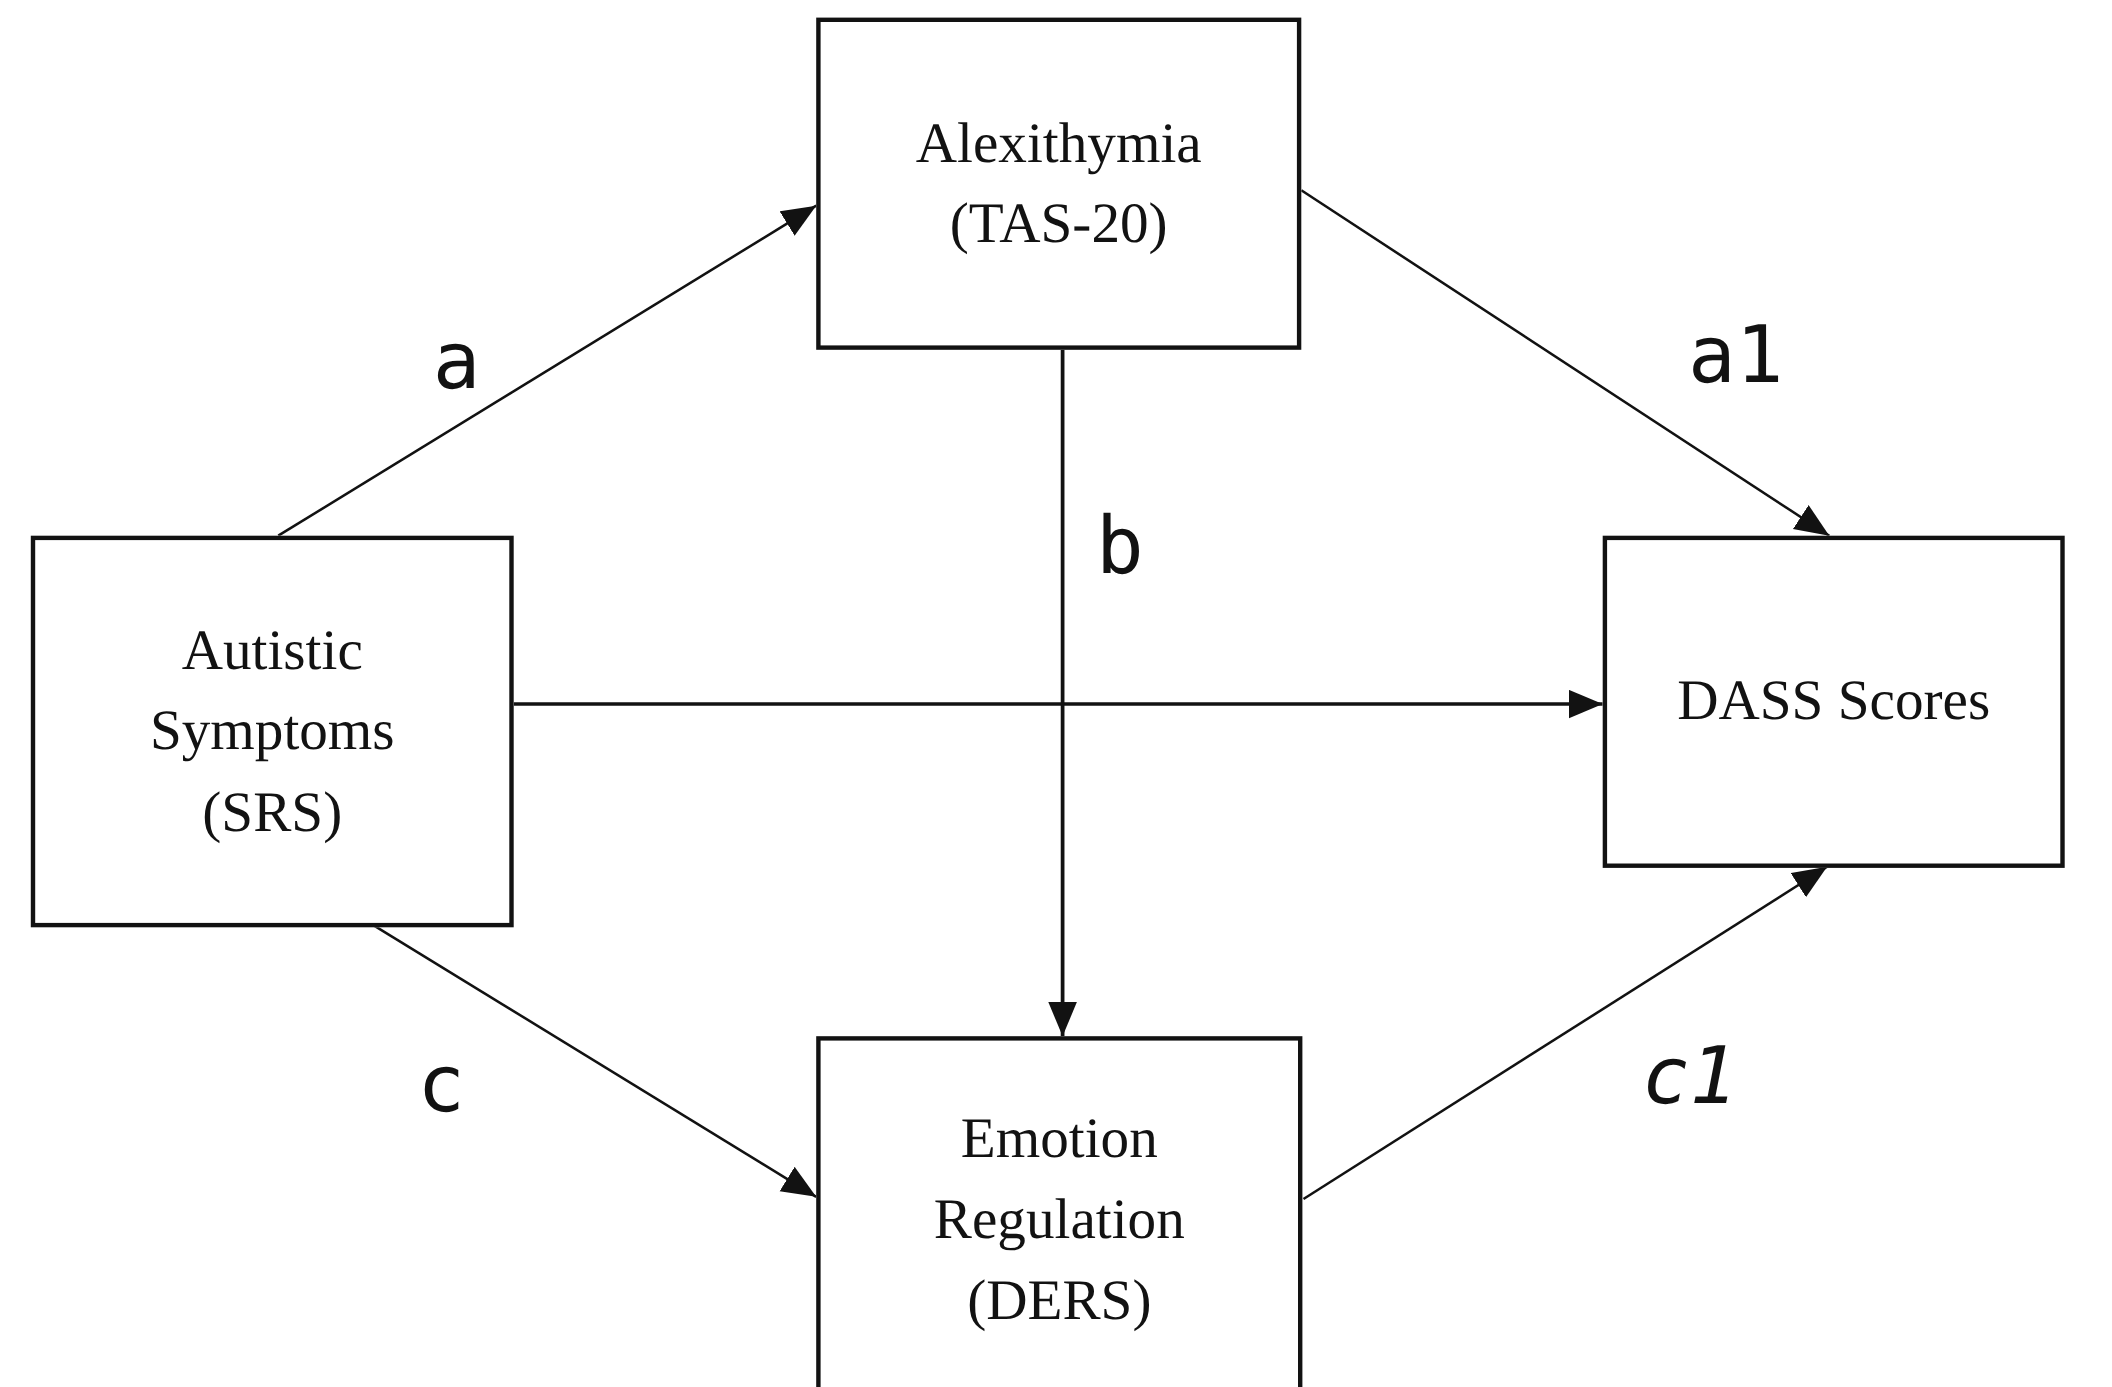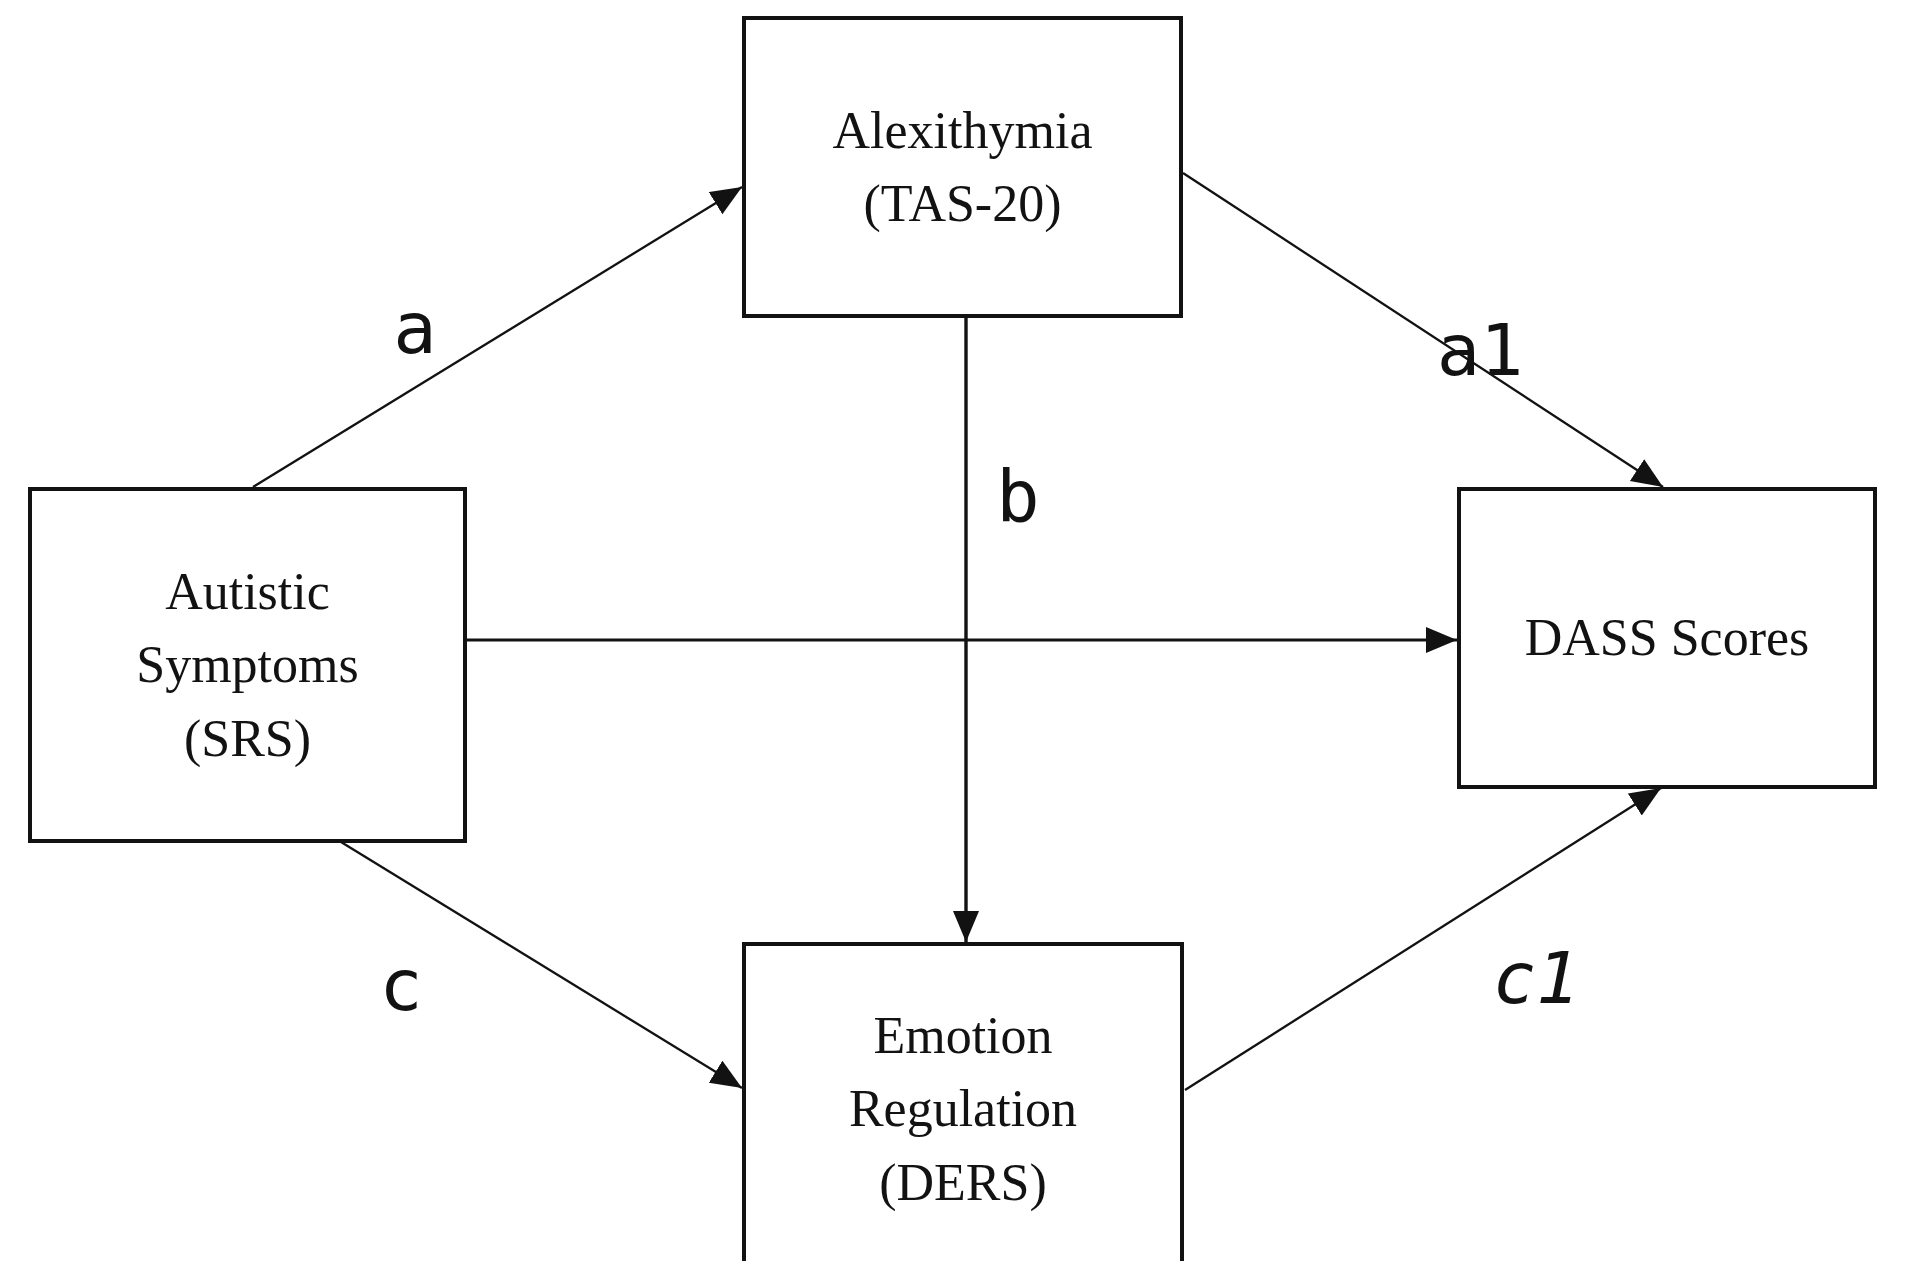--- a/index.html
+++ b/index.html
@@ -56,7 +56,7 @@
   .label-a  { left: 415px;  top: 328px; }
   .label-b  { left: 1018px; top: 496px; }
   .label-c  { left: 401px;  top: 985px; }
-  .label-a1 { left: 1480px; top: 322px; margin-top: 28px; }
+  .label-a1 { left: 1578px; top: 322px; }
   .label-c1 { left: 1536px; top: 978px; font-style: italic; }
 </style>
 </head>

